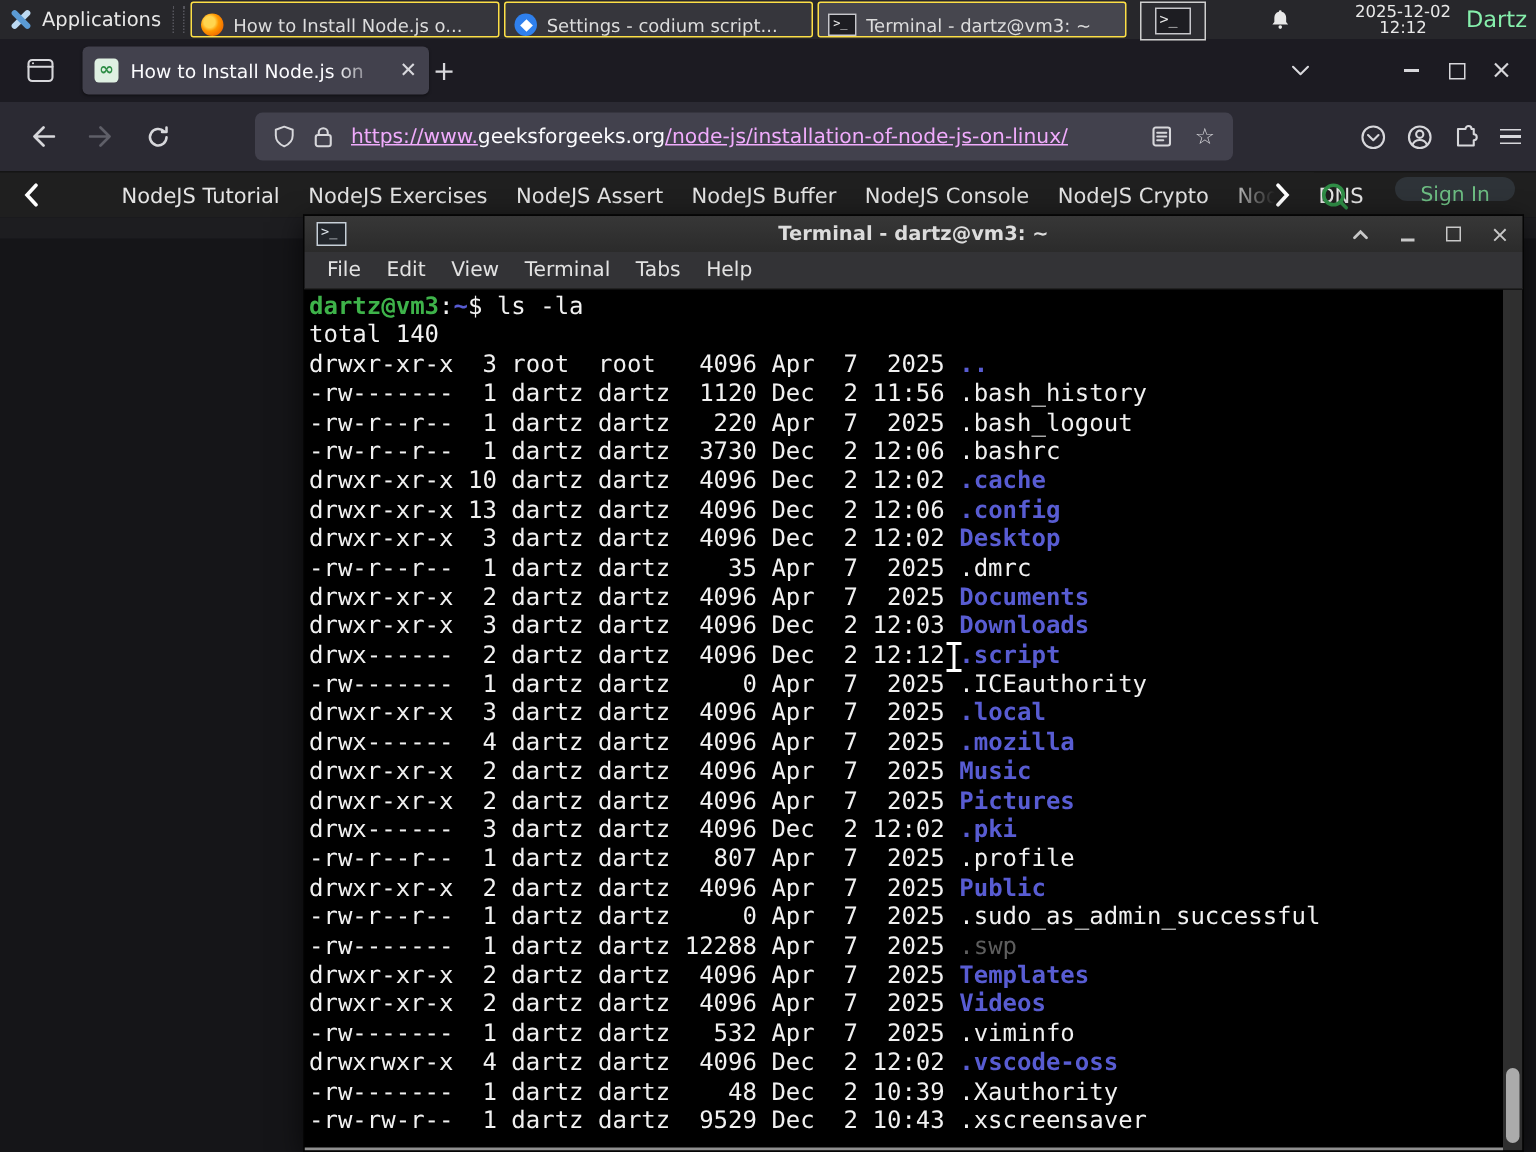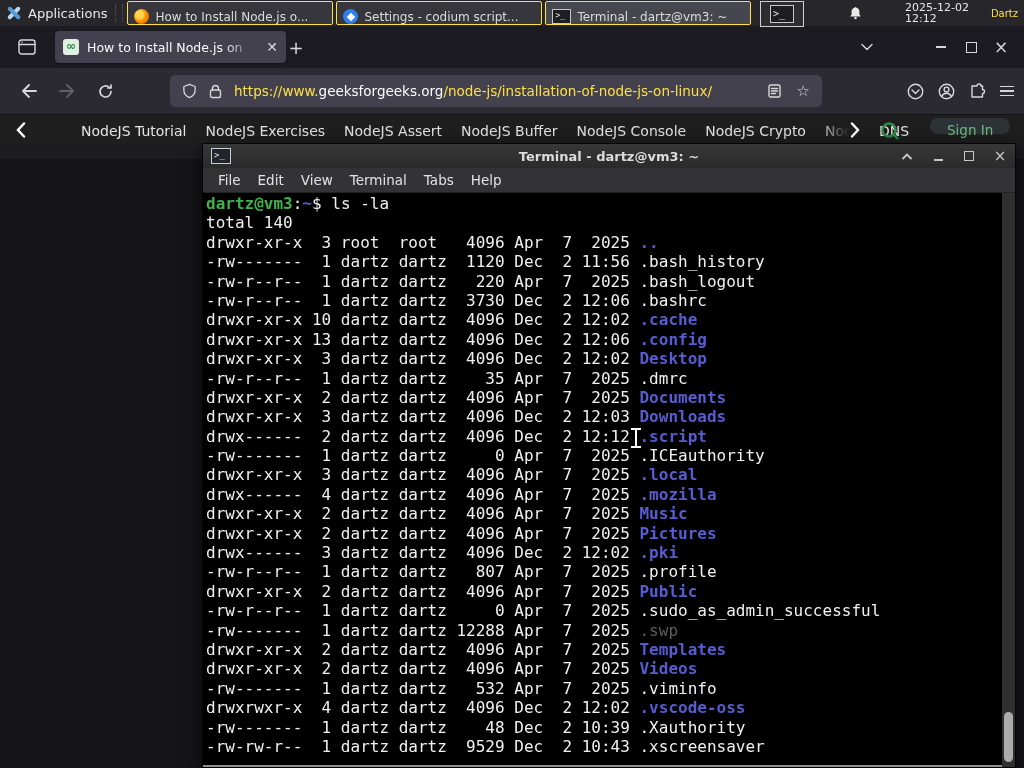--- a/index.html
+++ b/index.html
@@ -29,7 +29,7 @@
   .tray-box .icon-term{width:20px;height:16px;font-size:10px;line-height:15px;}
   #panel-right{position:absolute;right:6px;top:0;height:26px;display:flex;align-items:center;gap:10px;}
   .bell{width:15px;height:16px;}
-  .clock{color:#e8e8e8;font-size:11px;line-height:11px;text-align:left;margin-left:32px;}
+  .clock{color:#e8e8e8;font-size:11px;line-height:11px;text-align:center;margin-left:32px;}
   .user-label{color:#fde047;font-size:10px;margin-left:12px;}
 
   

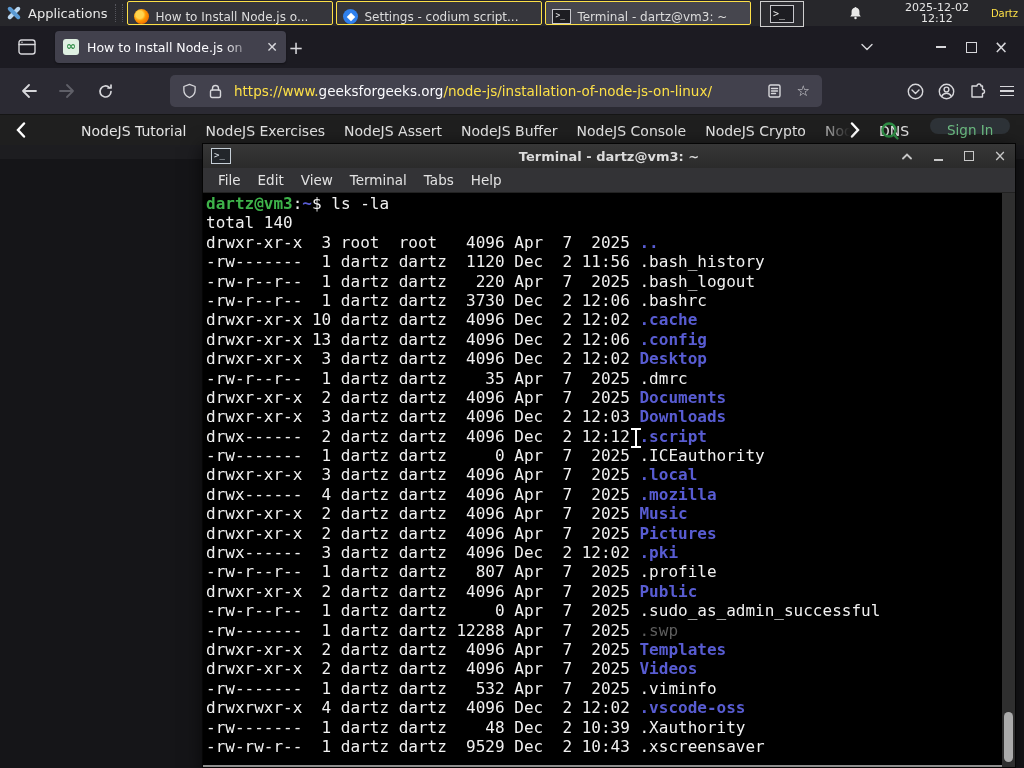--- a/index.html
+++ b/index.html
@@ -30,7 +30,7 @@
   #panel-right{position:absolute;right:6px;top:0;height:26px;display:flex;align-items:center;gap:10px;}
   .bell{width:15px;height:16px;}
   .clock{color:#e8e8e8;font-size:11px;line-height:11px;text-align:center;margin-left:32px;}
-  .user-label{color:#fde047;font-size:10px;margin-left:12px;}
+  .user-label{color:#86efac;font-size:15px;}
 
   
   #browser{position:absolute;top:26px;left:0;right:0;bottom:0;background:#151515;}

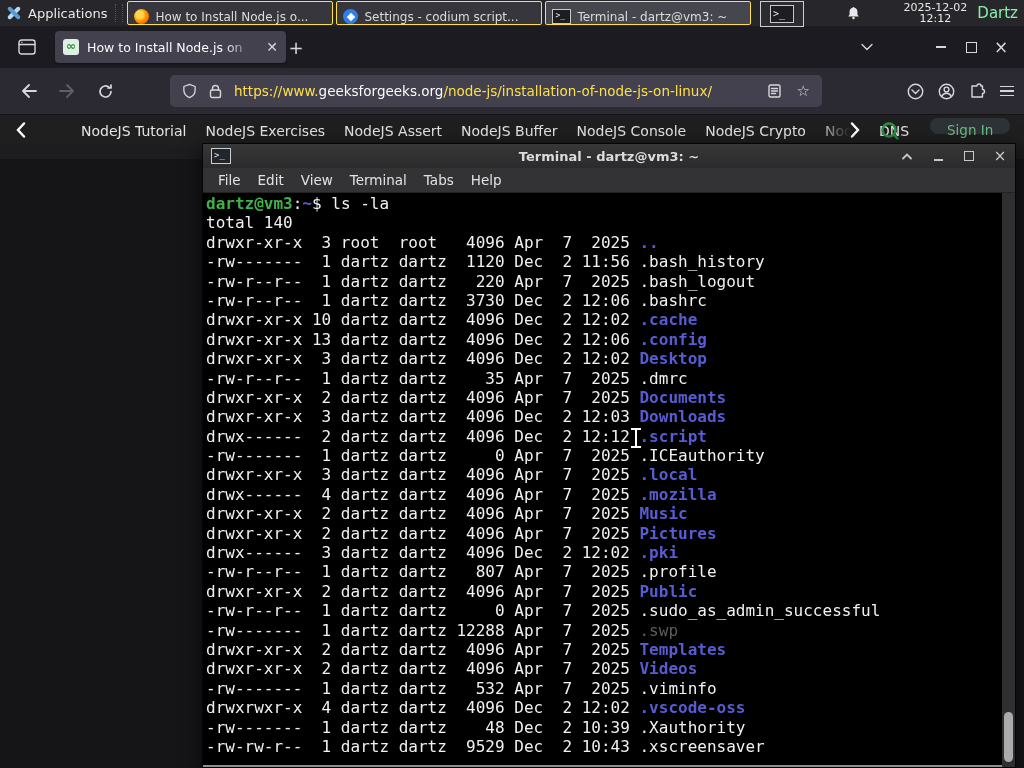--- a/index.html
+++ b/index.html
@@ -61,7 +61,7 @@
           display:flex;align-items:center;}
   .urlicon{margin-left:12px;display:flex;align-items:center;}
   .urltext{margin-left:12px;font-size:13.5px;white-space:nowrap;overflow:hidden;flex:1;}
-  .url-dim{color:#fde047;}
+  .url-dim{color:#f0abfc;text-decoration:underline;}
   .url-domain{color:#fbfbfe;}
   .urlbar-right{display:flex;align-items:center;gap:16px;margin-right:12px;}
   .star{color:#d7d7db;font-size:15px;}

